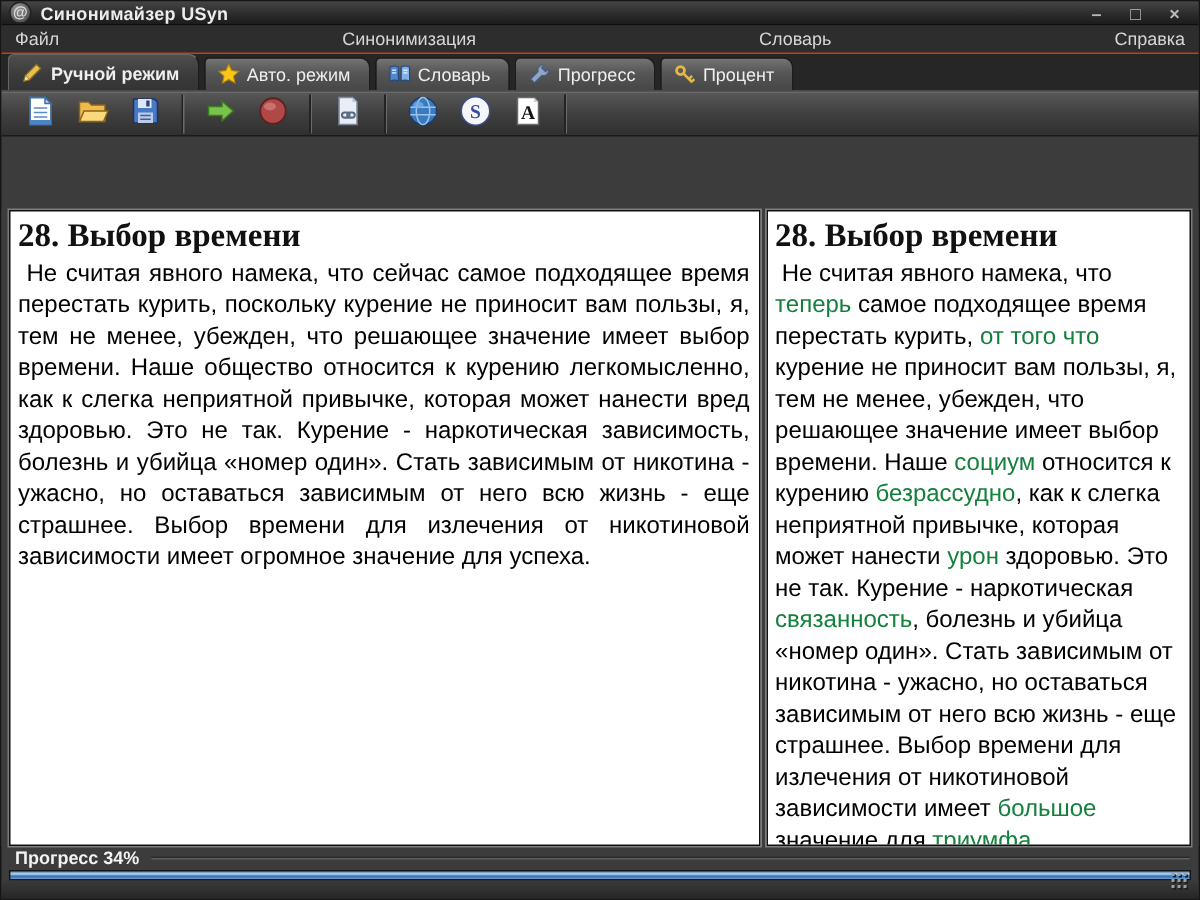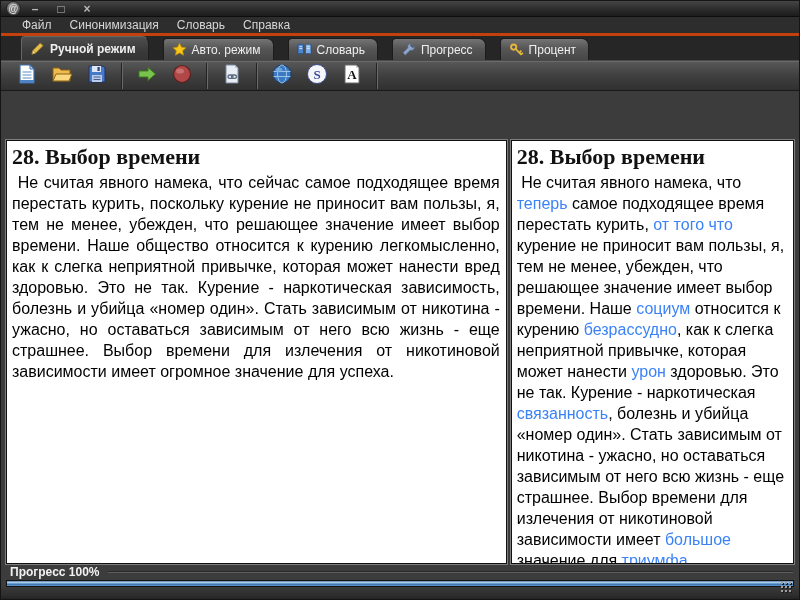--- a/index.html
+++ b/index.html
@@ -65,6 +65,7 @@
 
   <div class="titlebar">
     <span class="app-icon">@</span>
+    <span class="title">Синонимайзер USyn</span>
     <span class="win-controls">
       <span class="winbtn">–</span>
       <span class="winbtn">□</span>

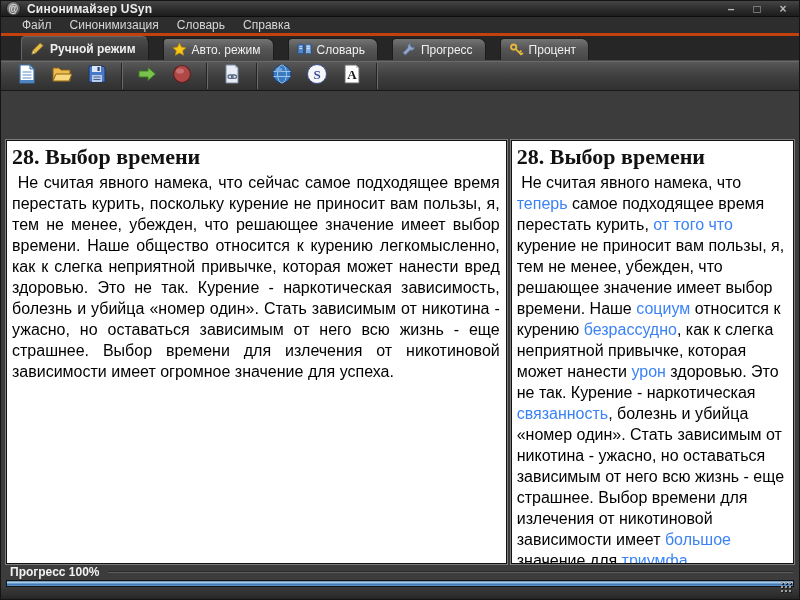--- a/index.html
+++ b/index.html
@@ -15,7 +15,7 @@
   .winbtn { color:#b9b9b9; font-size:12px; font-weight:bold; width:16px; text-align:center; cursor:default; line-height:14px; }
 
   
-  .menubar { height:19px; background:#2d2d2d; display:flex; align-items:center; padding-left:12px; border-bottom:3px solid #c2410c; }
+  .menubar { height:19px; background:#2d2d2d; display:flex; align-items:center; padding-left:0; border-bottom:1px solid #c2410c;justify-content:space-between; }
   .menu-item { color:#d6d6d6; font-size:12px; padding:0 9px; line-height:18px; }
 
   

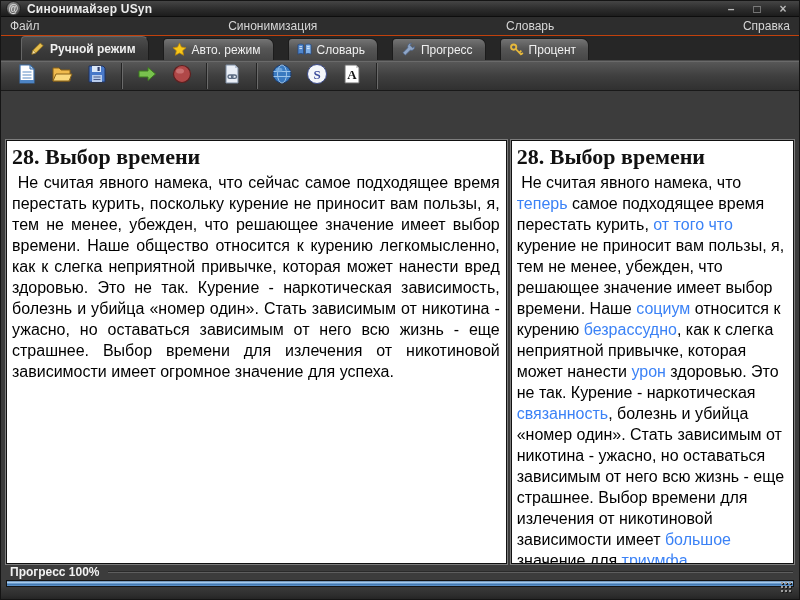--- a/index.html
+++ b/index.html
@@ -19,7 +19,7 @@
   .menu-item { color:#d6d6d6; font-size:12px; padding:0 9px; line-height:18px; }
 
   
-  .tabbar { height:25px; background:#262626; display:flex; align-items:flex-end; padding-left:20px; gap:14px; border-bottom:1px solid #4a4a4a; }
+  .tabbar { height:25px; background:#262626; display:flex; align-items:flex-end; padding-left:4px; gap:3px; border-bottom:1px solid #4a4a4a; }
   .tab { height:22px; display:flex; align-items:center; gap:5px; padding:0 12px 0 8px; font-size:12px; color:#efefef; border:1px solid #1c1c1c; border-bottom:none; border-radius:4px 7px 0 0; background:linear-gradient(180deg,#747474 0%,#565656 45%,#474747 100%); transform:skewX(0deg); }
   .tab.active { height:24px; background:linear-gradient(180deg,#4e4e4e 0%,#3a3a3a 60%,#343434 100%); border-color:#666 #1c1c1c #1c1c1c #666; font-weight:bold; }
   .tab .ticon { width:15px; height:15px; display:inline-flex; }

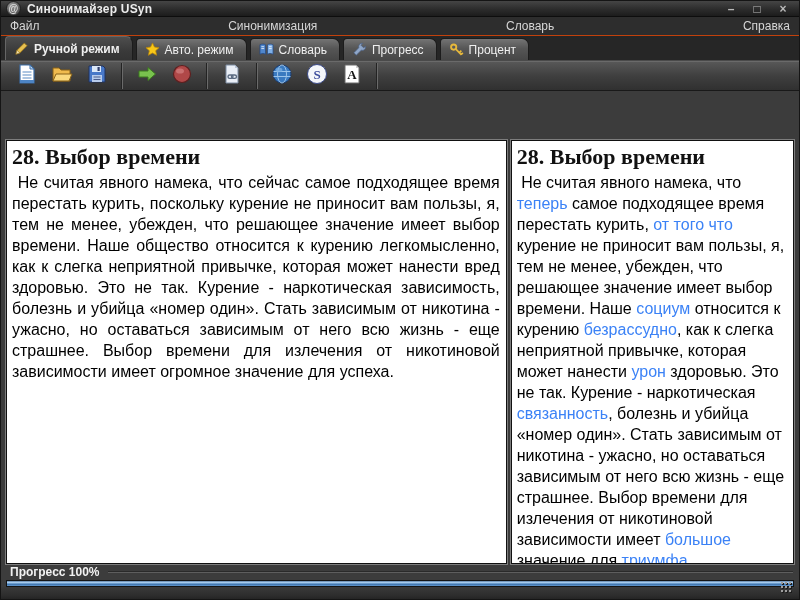--- a/index.html
+++ b/index.html
@@ -37,7 +37,7 @@
   .panel h1 { font-family:"Liberation Serif", serif; font-size:22px; font-weight:bold; color:#111; margin:1px 0 2px 0; line-height:26px; }
   .panel .body { font-family:Liberation Sans, sans-serif; font-size:16px; line-height:21px; color:#000; }
   .panel.left .body { text-align:justify; }
-  .syn { color:#3b82f6; }
+  .syn { color:#15803d; }
 
   
   .progress-row { height:16px; display:flex; align-items:center; padding:0 6px 0 9px; gap:8px; margin-top:1px; }

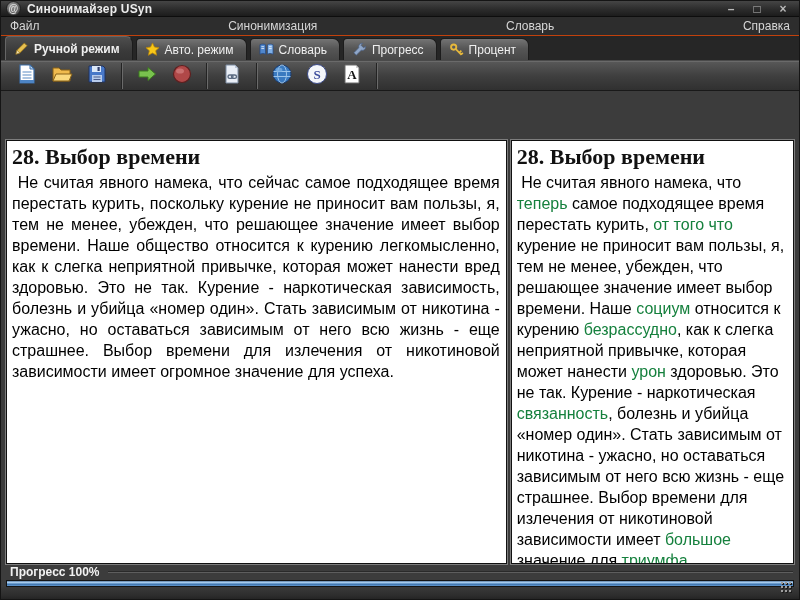--- a/index.html
+++ b/index.html
@@ -209,7 +209,7 @@
   </div>
 
   <div class="progress-row">
-    <span class="progress-label">Прогресс 100%</span>
+    <span class="progress-label">Прогресс 34%</span>
     <span class="groove"></span>
   </div>
   <div class="progress-track">

